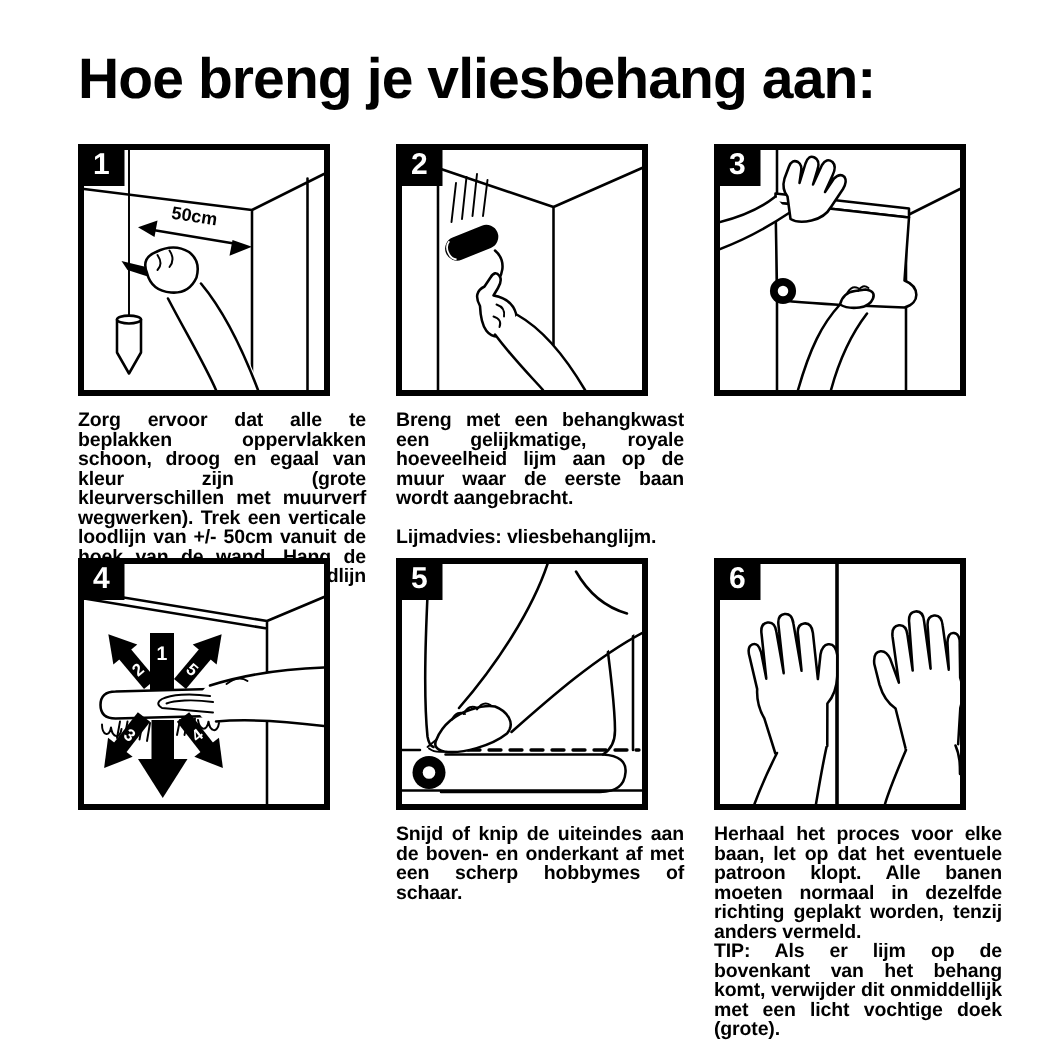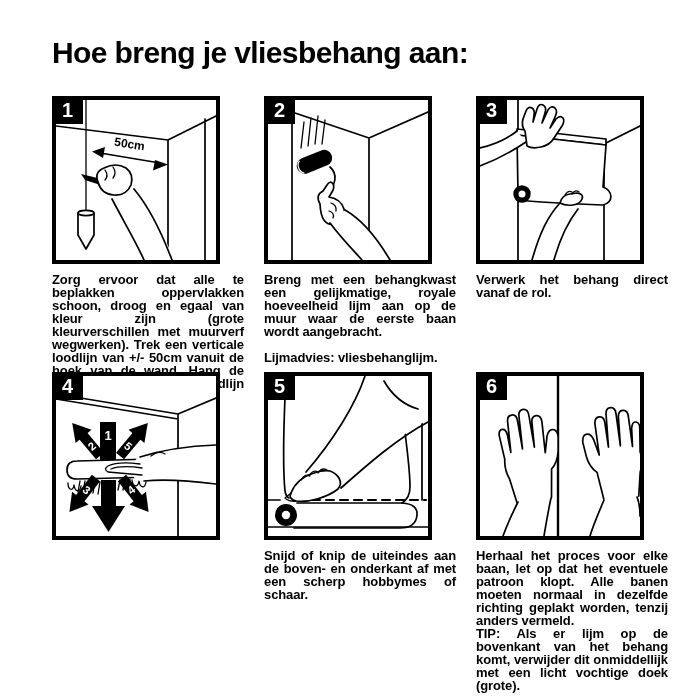--- a/index.html
+++ b/index.html
@@ -4,7 +4,7 @@
 <style>
   html,body{margin:0;padding:0;width:700px;height:700px;background:#fff;overflow:hidden;}
   body{font-family:"Liberation Sans",sans-serif;color:#000;}
-  h1{font-size:30px;line-height:34px;font-weight:bold;margin:36px 0 0 52px;letter-spacing:-0.6px;}
+  h1{font-size:38px;line-height:34px;font-weight:bold;margin:36px 0 0 52px;letter-spacing:-0.6px;}
   .grid{margin:26px 0 0 52px;display:grid;grid-template-columns:repeat(3,192px);column-gap:20px;grid-auto-rows:276px;}
   .panel{width:168px;height:168px;border:4px solid #000;box-sizing:border-box;position:relative;background:#fff;}
   .badge{position:absolute;top:-4px;left:-4px;width:31px;height:28px;background:#000;color:#fff;

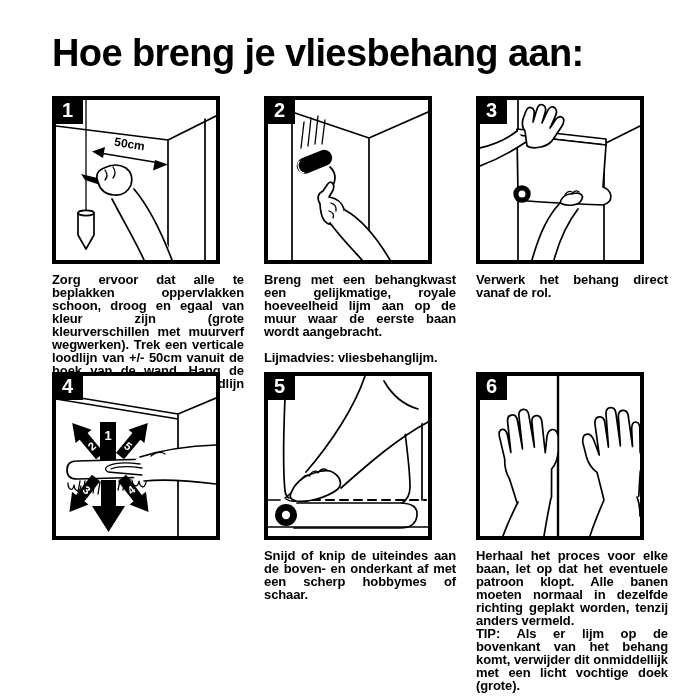--- a/index.html
+++ b/index.html
@@ -115,7 +115,6 @@
         </g>
       </svg>
     </div>
-    <div class="caption">Verwerk het behang direct vanaf de rol.</div>
   </div>
 
   <div class="cell">

